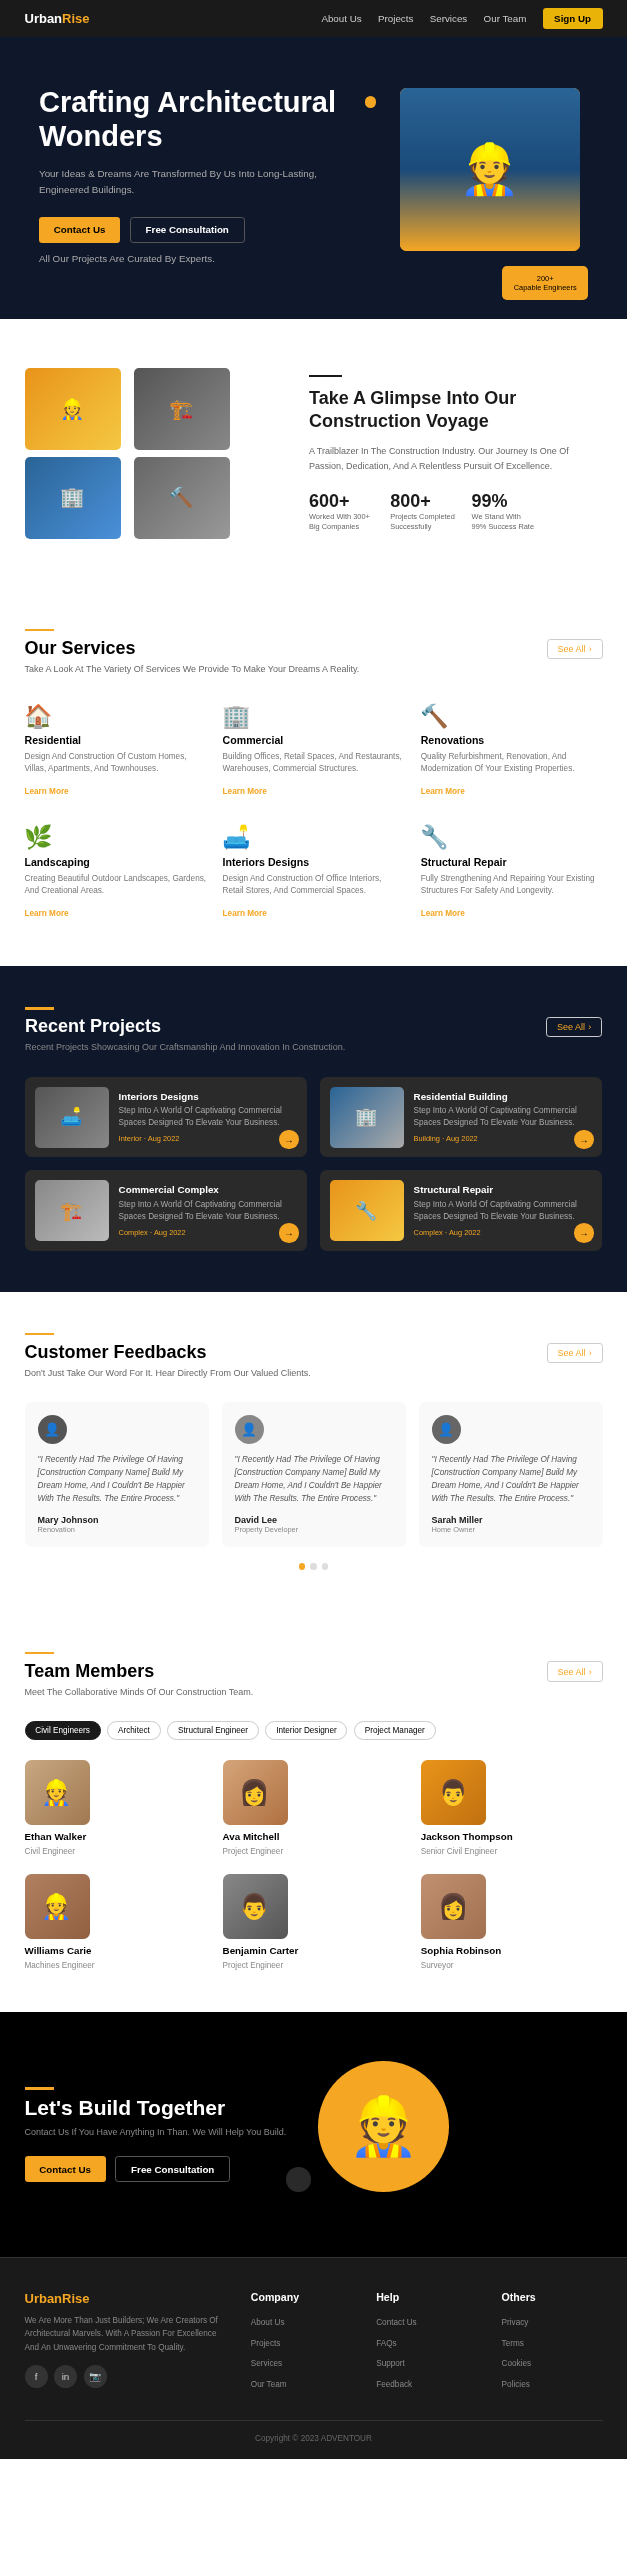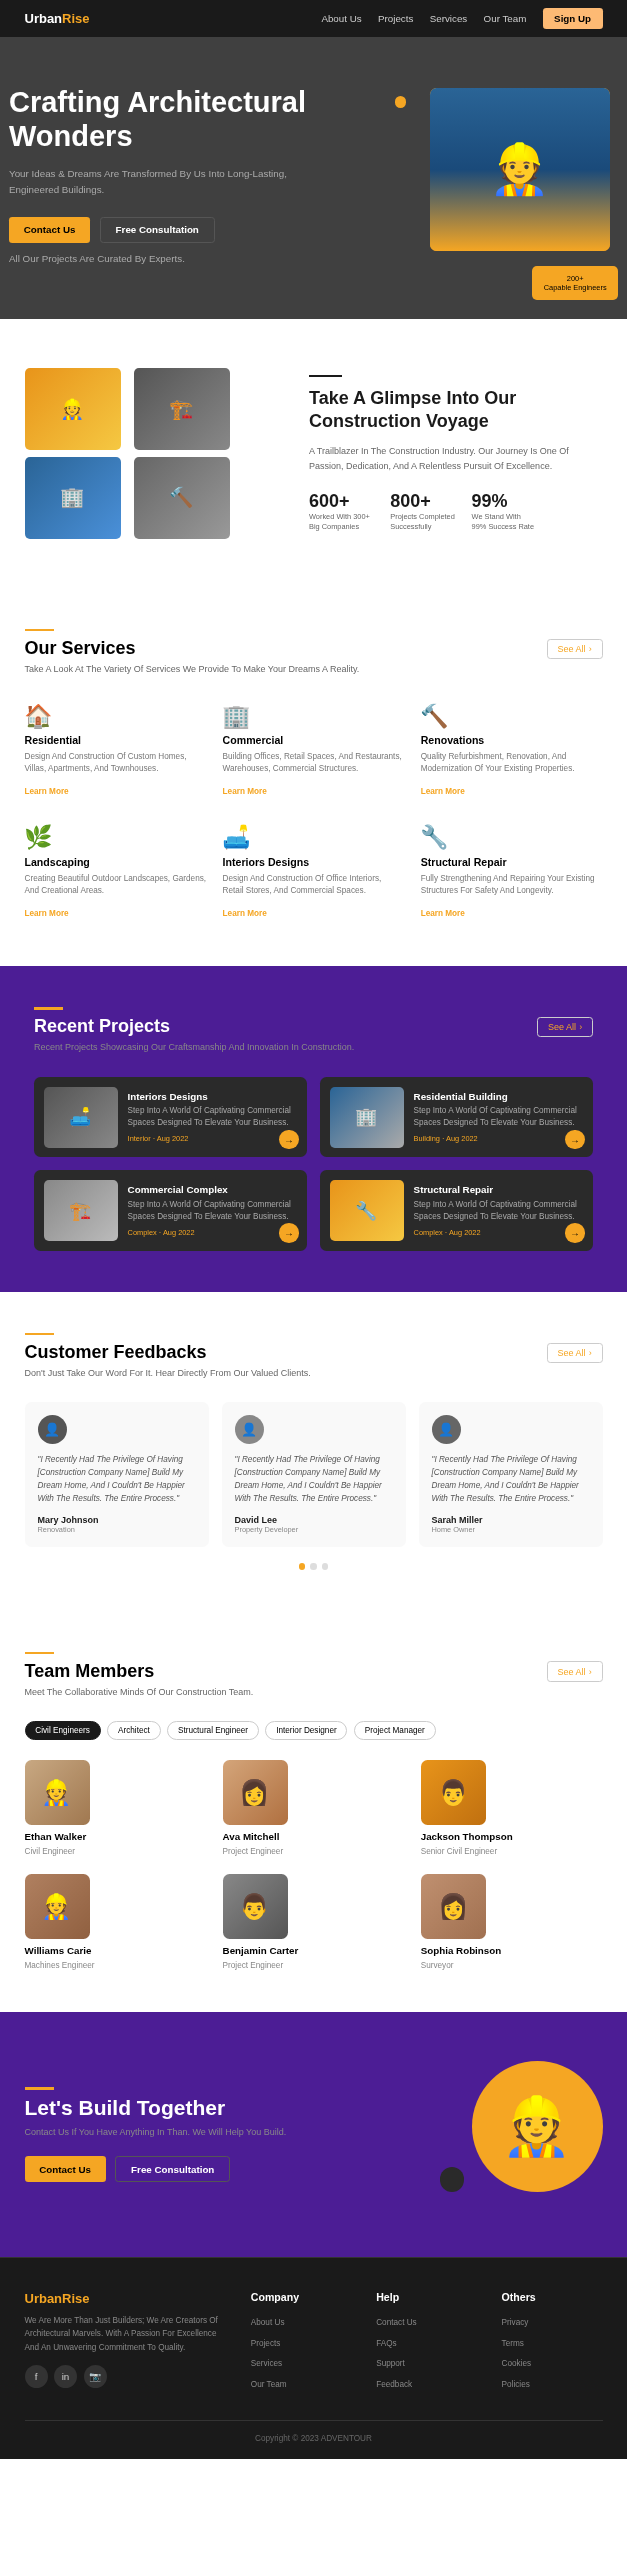--- a/index.html
+++ b/index.html
@@ -19,7 +19,7 @@
     .nav-links { display: flex; gap: 16.3px; align-items: center; }
     .nav-links a { color: #ccc; text-decoration: none; font-size: 9.8px; }
     .nav-btn {
-      background: #fdba74;
+      background: #eab308;
       color: #000;
       border: none;
       padding: 4.9px 11.4px;

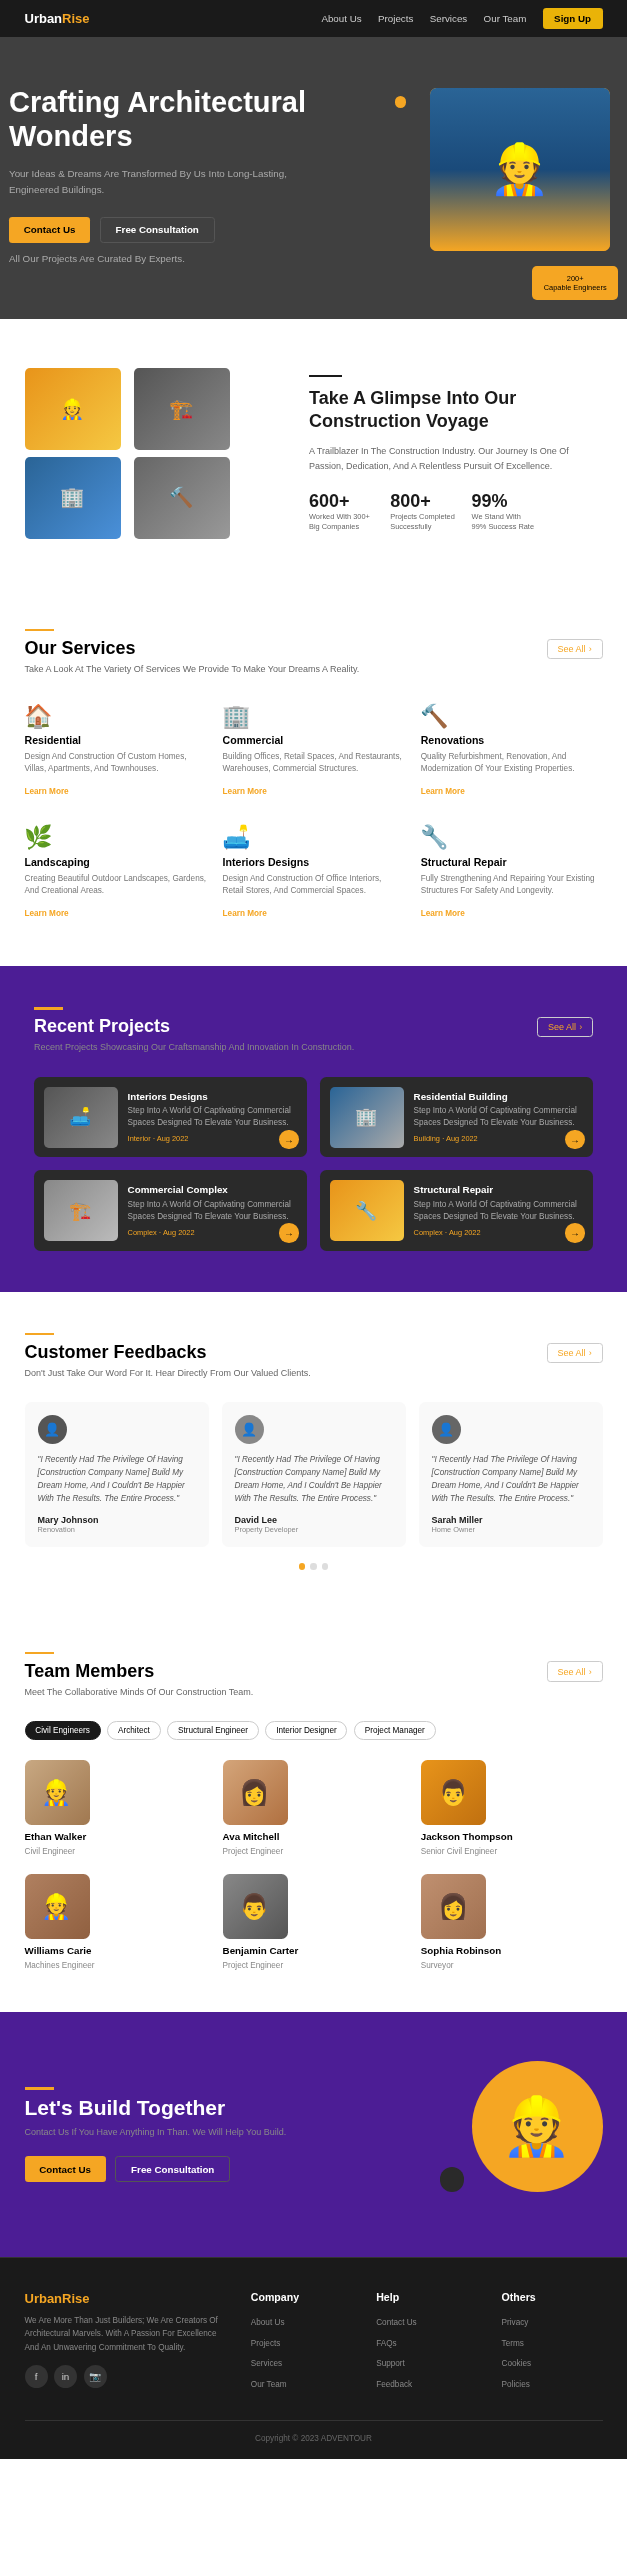--- a/index.html
+++ b/index.html
@@ -31,8 +31,8 @@
 
     
     .hero {
-      background: #404040;
-      padding: 49px 9px 33px;
+      background: #0f172a;
+      padding: 49px 39px 33px;
       display: flex;
       align-items: center;
       justify-content: space-between;

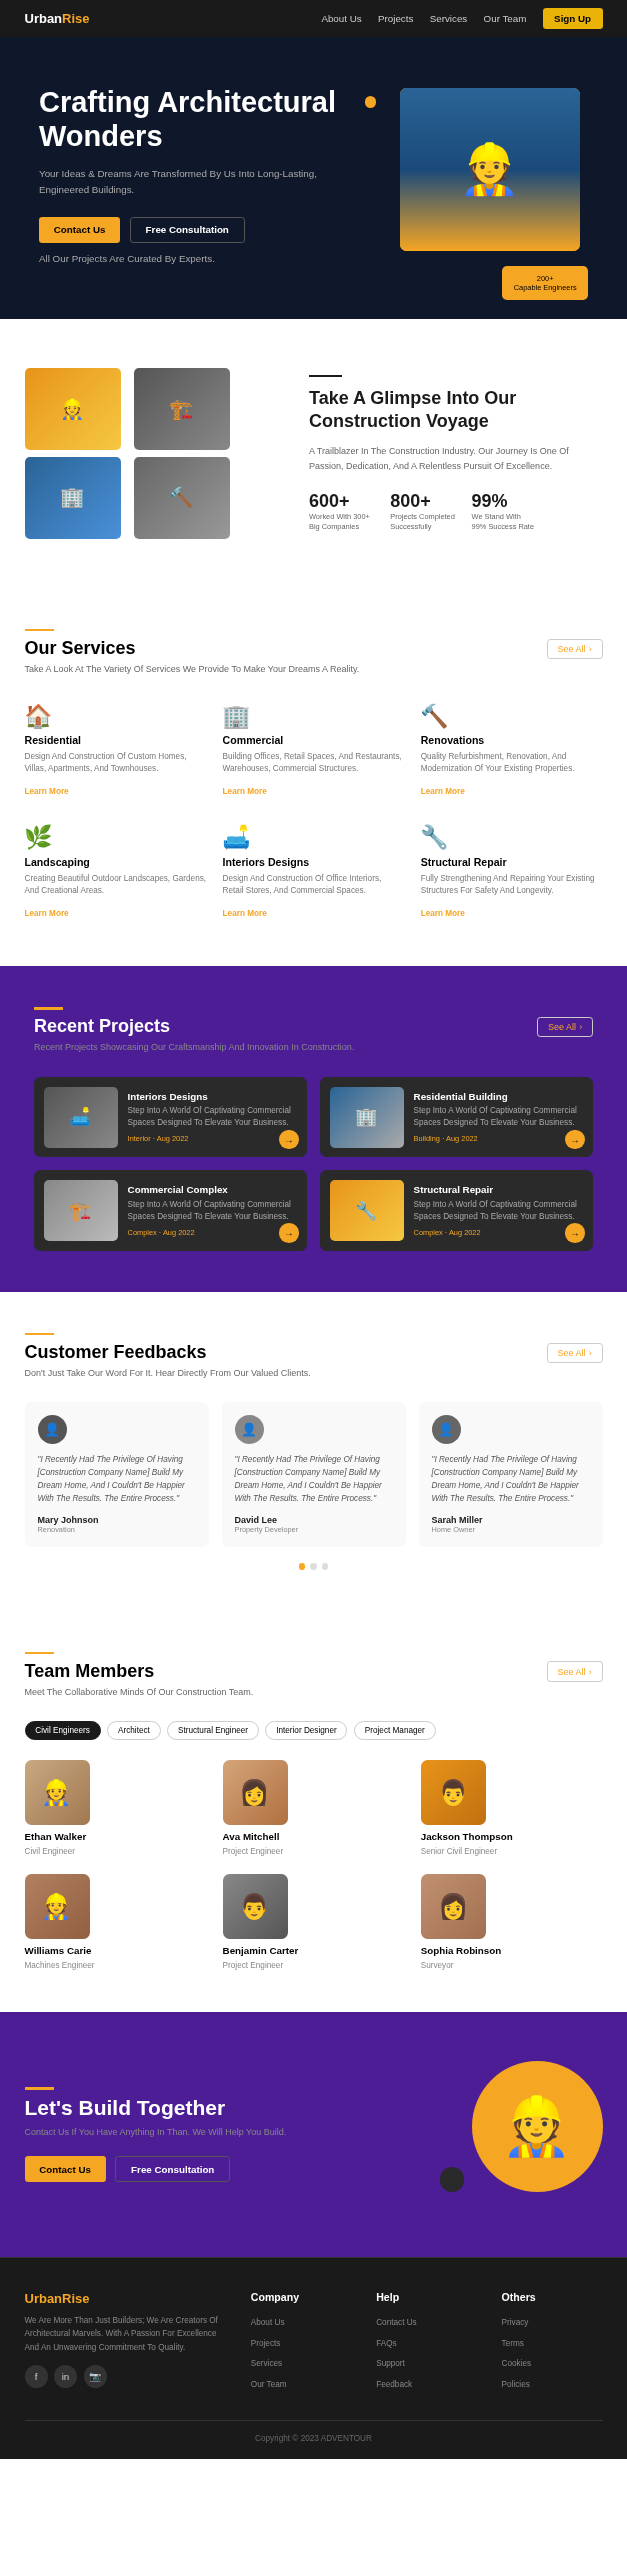--- a/index.html
+++ b/index.html
@@ -147,7 +147,7 @@
     .learn-more { color: #f5a623; font-size: 8.2px; font-weight: bold; text-decoration: none; cursor: pointer; }
 
     
-    .recent-projects { background: #4c1d95; padding: 41px 34px; }
+    .recent-projects { background: #0f172a; padding: 41px 25px; }
     .recent-projects .section-header h2 { color: #fff; }
     .recent-projects .section-sub { color: #888; }
     .projects-grid { display: grid; grid-template-columns: 1fr 1fr; gap: 13px; margin-top: 19.6px; }

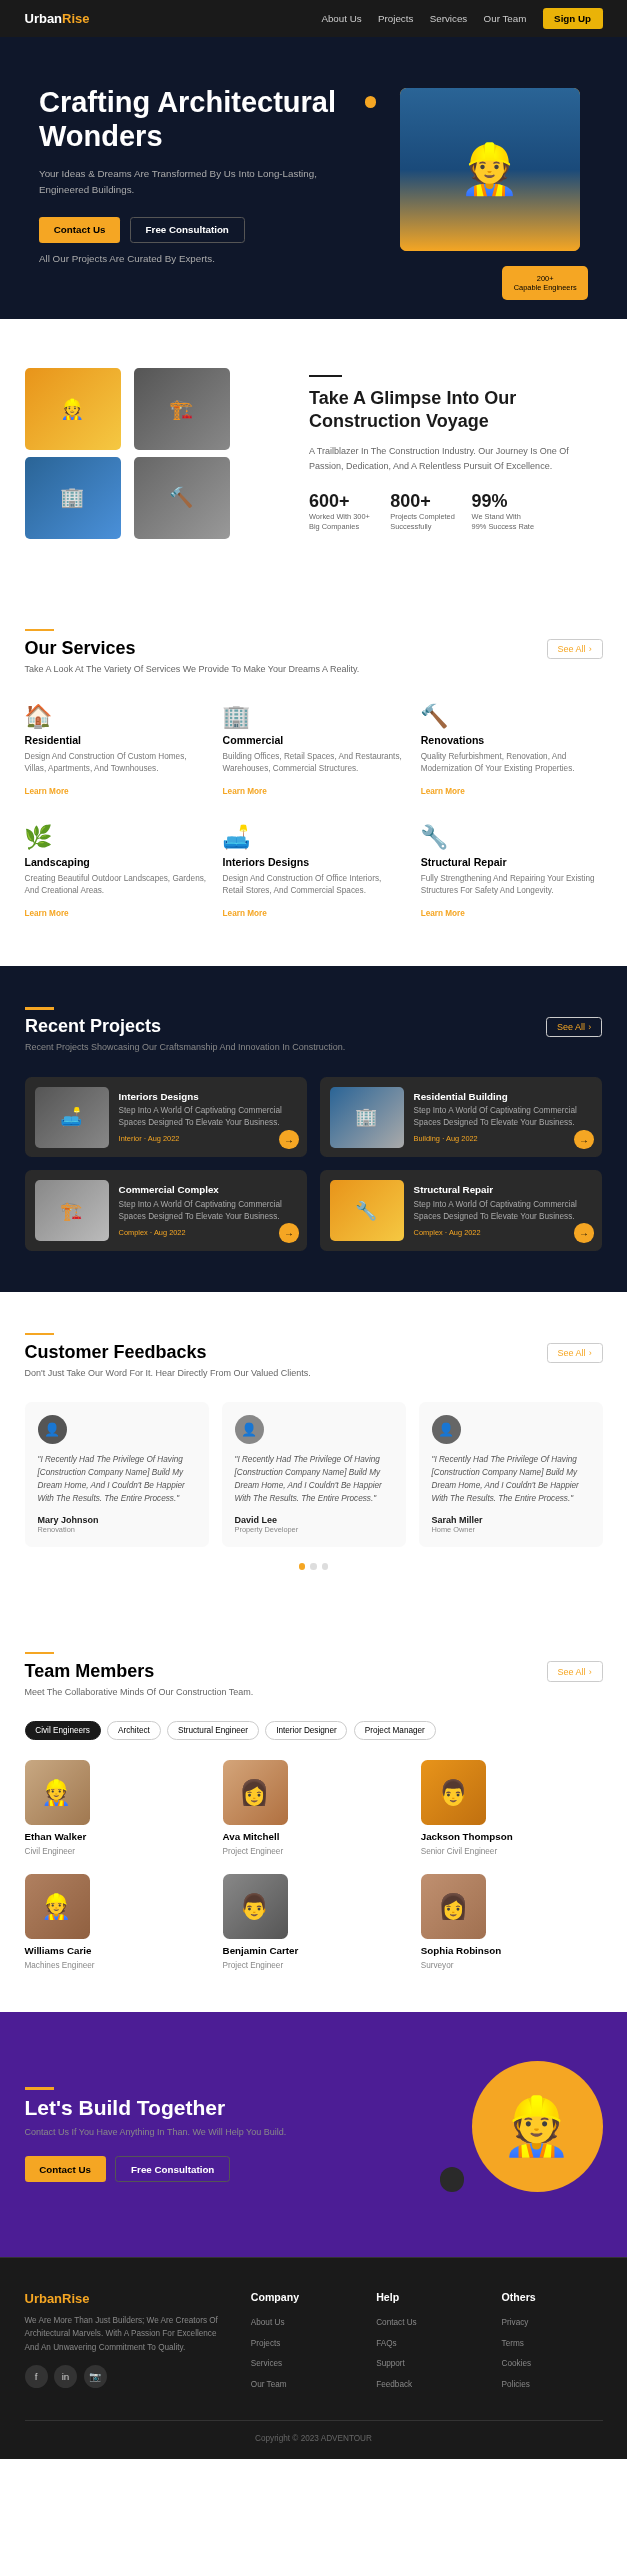--- a/index.html
+++ b/index.html
@@ -254,7 +254,7 @@
     .team-card span { font-size: 8.2px; color: #888; }
 
     
-    .cta { background: #4c1d95; padding: 49px 24.5px; display: flex; align-items: center; justify-content: space-between; position: relative; overflow: hidden; }
+    .cta { background: #000000; padding: 49px 24.5px; display: flex; align-items: center; justify-content: flex-start; position: relative; overflow: hidden; }
     .cta-left h2 { color: #fff; font-size: 21px; font-weight: 900; margin-bottom: 6.5px; }
     .cta-left p { color: #888; font-size: 9px; margin-bottom: 19.6px; }
     .cta-btns { display: flex; gap: 9.8px; }

